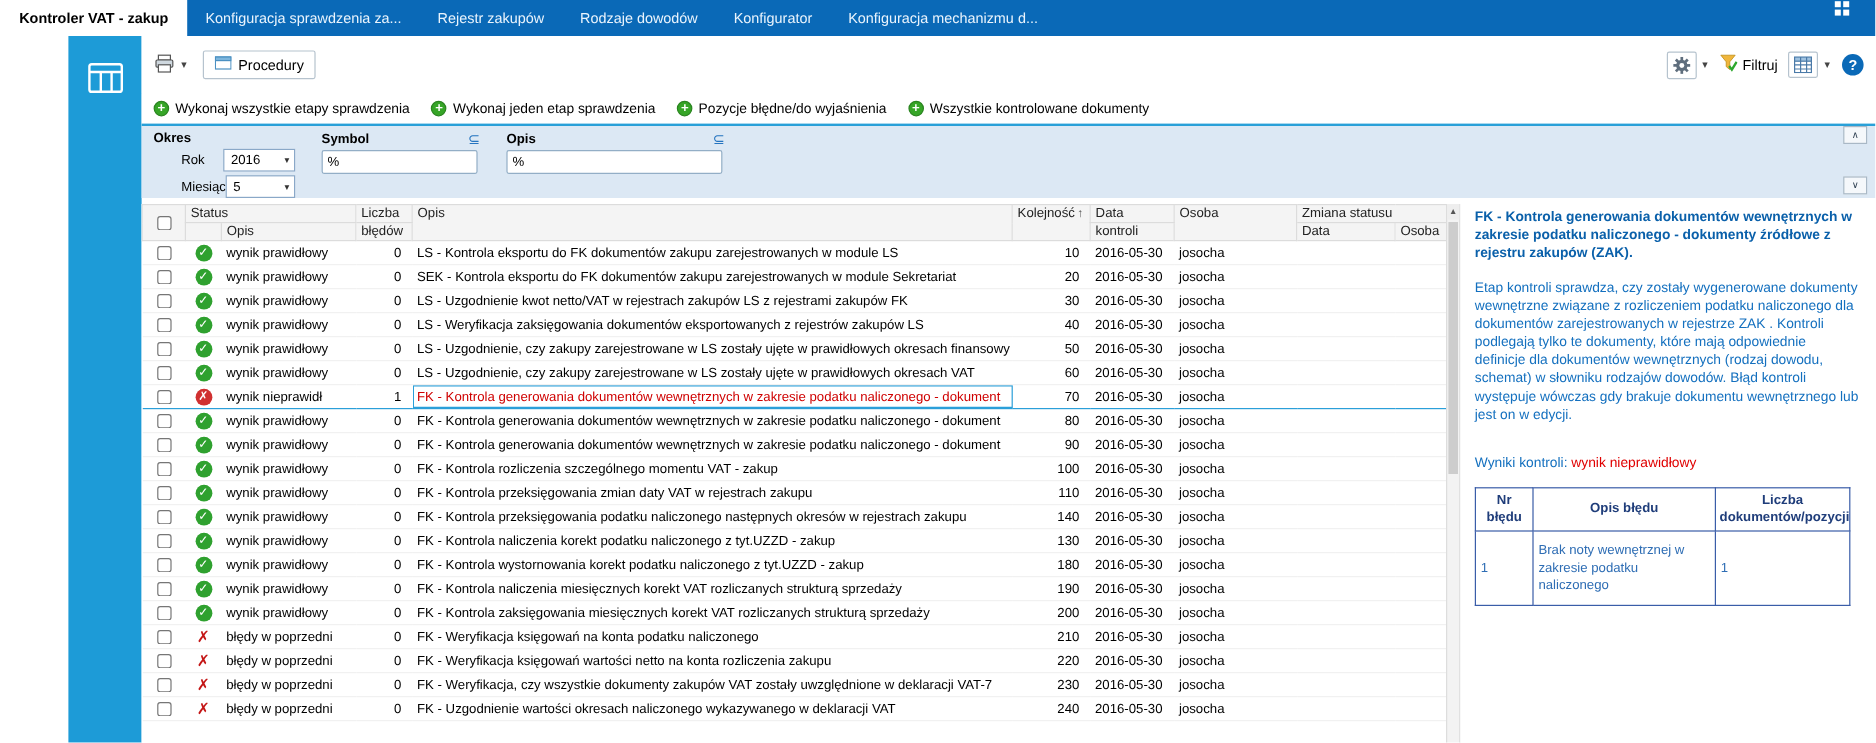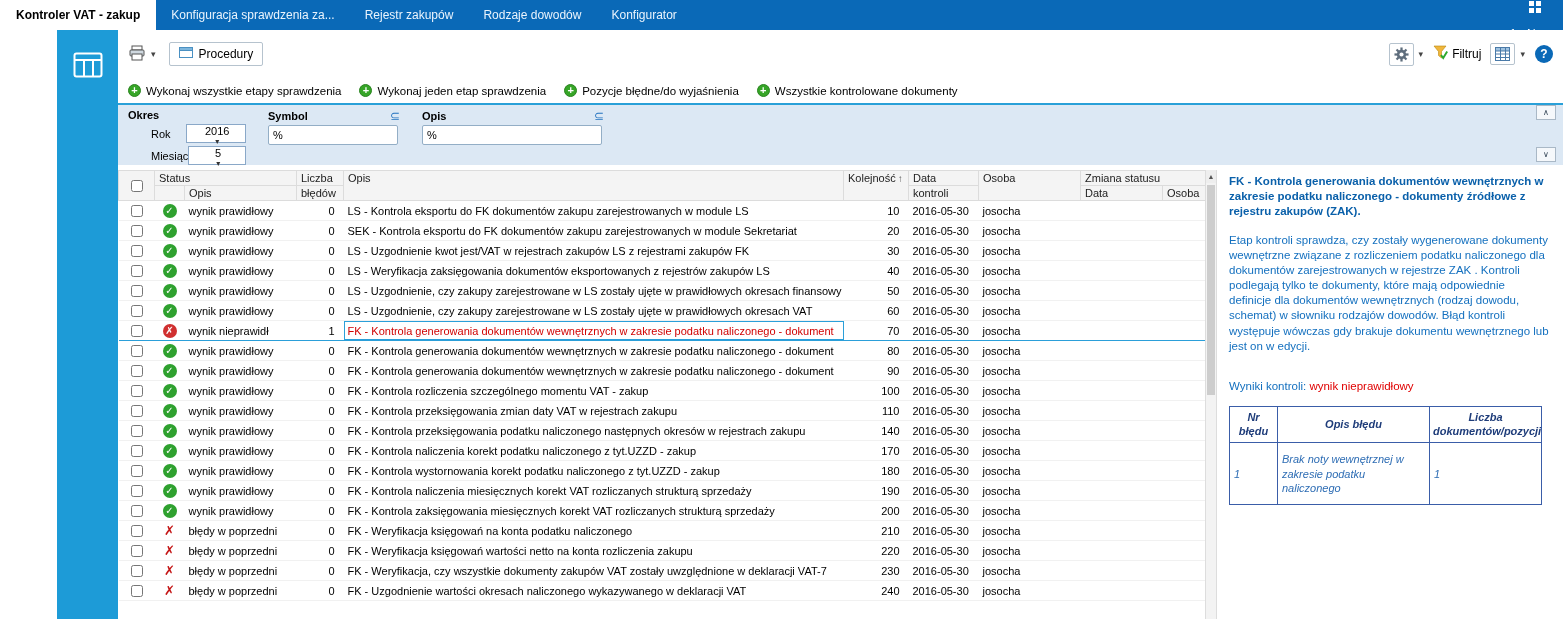--- a/index.html
+++ b/index.html
@@ -94,6 +94,7 @@
     <div class="tab">Rejestr zakupów</div>
     <div class="tab">Rodzaje dowodów</div>
     <div class="tab">Konfigurator</div>
+    <div class="tab">Konfiguracja mechanizmu d...</div>
     <div class="topbar-right">
       <span>
         <svg width="14" height="14" viewBox="0 0 14 14" fill="#fff">

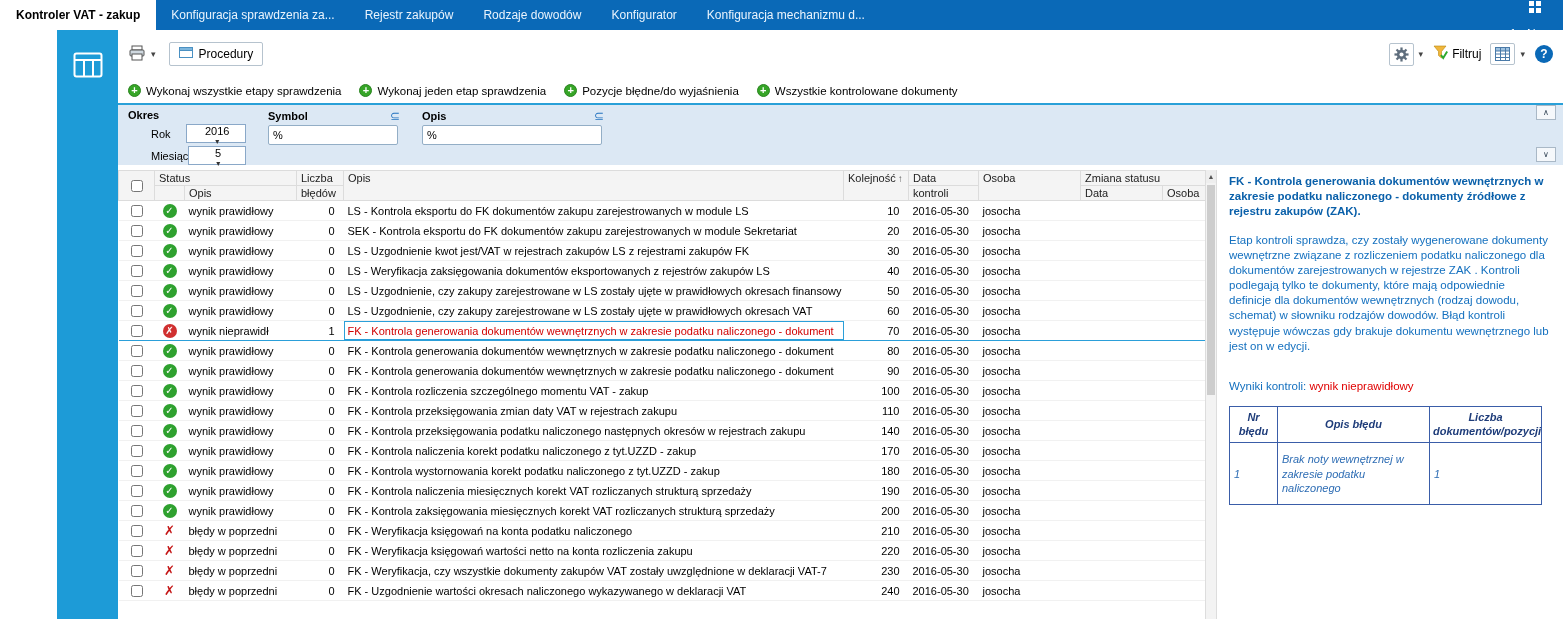--- a/index.html
+++ b/index.html
@@ -40,7 +40,7 @@
   .subset { color: #2574c0; font-weight: normal; font-size: 12px; padding-left: 8px; }
   .frow { display: flex; align-items: center; margin-top: 3px; margin-left: 23px; }
   .flabel { width: 40px; }
-  .sel { border: 1px solid #8aa8c8; background: #fff; height: 19px; width: 66px; display: flex; align-items: center; justify-content: space-between; padding: 0 3px 0 5px; flex-direction: column; }
+  .sel { border: 1px solid #8aa8c8; background: #fff; height: 19px; width: 66px; display: flex; align-items: center; justify-content: space-between; padding: 0 3px 0 5px; }
   .sel .chev { font-size: 8px; color: #333; }
   .fin { height: 20px; border: 1px solid #93aec6; border-radius: 2px; padding: 0 4px; font-size: 11px; font-family: inherit; background: #fff; }
   .fin.w-symbol { width: 130px; margin-top: 2px; }

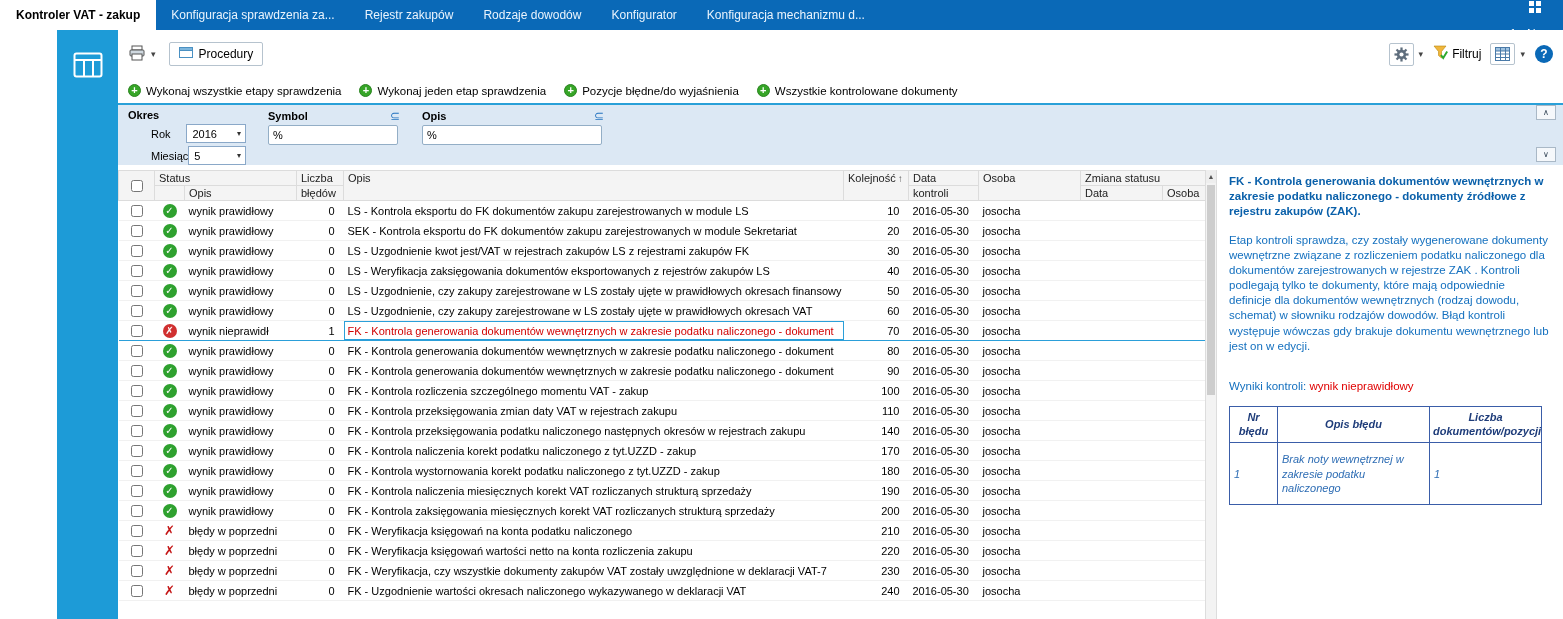--- a/index.html
+++ b/index.html
@@ -311,7 +311,7 @@
     <td class="c-ic"><span class="badge ok">✓</span></td>
     <td class="c-st">wynik prawidłowy</td>
     <td class="c-err num">0</td>
-    <td class="c-desc">LS - Uzgodnienie kwot jest/VAT w rejestrach zakupów  LS  z rejestrami zakupów FK</td>
+    <td class="c-desc">LS - Uzgodnienie kwot netto/VAT w rejestrach zakupów  LS  z rejestrami zakupów FK</td>
     <td class="c-ord num">30</td>
     <td class="c-date">2016-05-30</td>
     <td class="c-per">josocha</td>

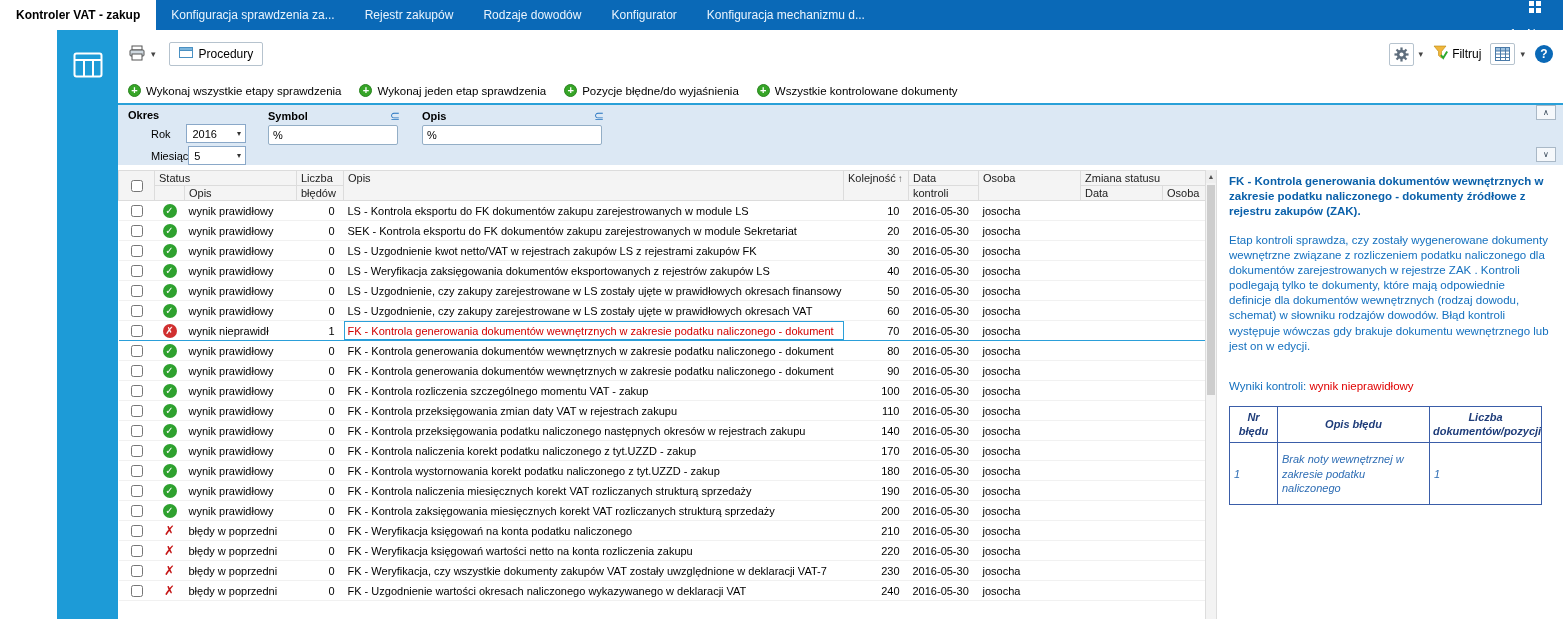--- a/index.html
+++ b/index.html
@@ -79,7 +79,7 @@
   .d-body { color: #1470bf; font-size: 11.5px; line-height: 1.32; margin-top: 13px; }
   .d-result { margin-top: 26px; font-size: 11.5px; color: #1470bf; }
   .d-result .bad { color: #e00000; }
-  table.dtable { margin-top: 14px; border-collapse: collapse; font-size: 11px; table-layout: fixed; width: 312px; font-style: italic; }
+  table.dtable { margin-top: 14px; border-collapse: collapse; font-size: 11px; table-layout: fixed; width: 312px; }
   .dtable th { border: 1px solid #3a5da8; font-weight: bold; color: #1f3d7a; text-align: center; vertical-align: middle; padding: 4px 3px; line-height: 1.25; }
   .dtable td { border: 1px solid #3a5da8; color: #2e6db4; text-align: left; vertical-align: middle; padding: 9px 4px; line-height: 1.3; }
 </style>

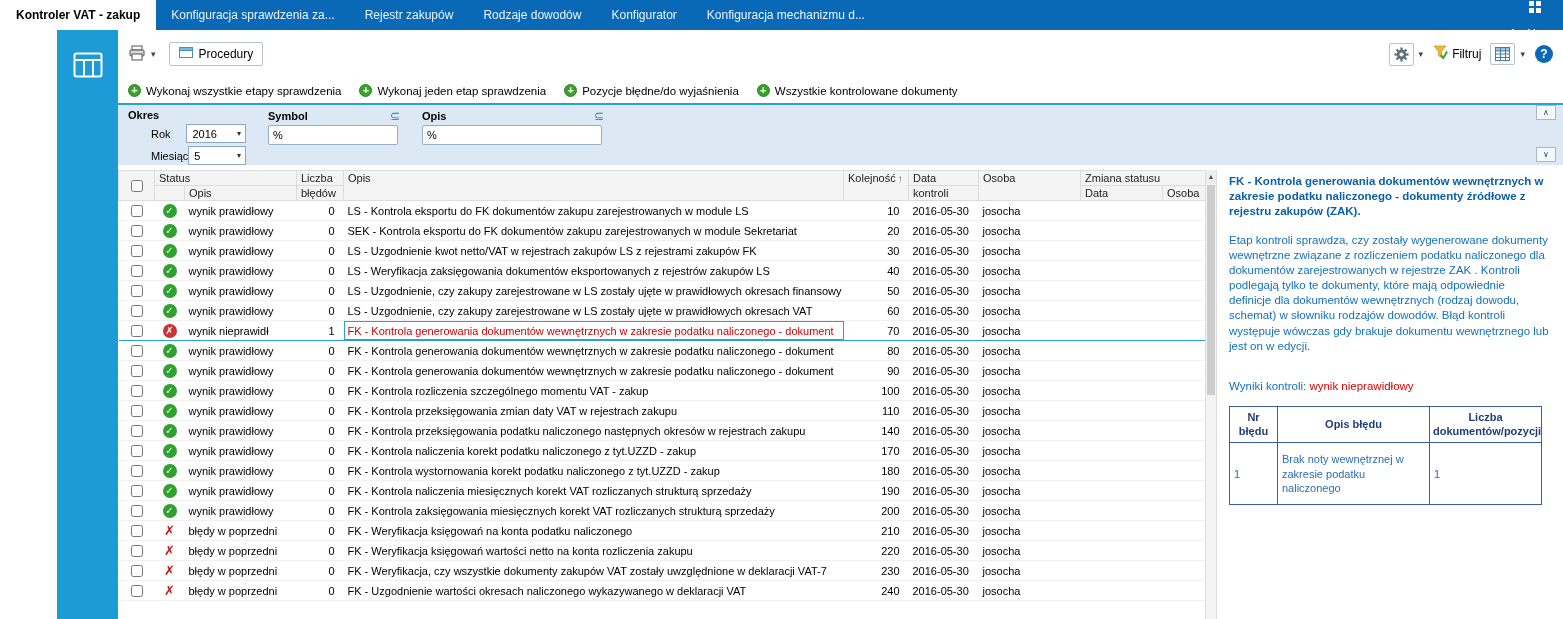--- a/index.html
+++ b/index.html
@@ -442,7 +442,7 @@
     <td class="c-st">wynik prawidłowy</td>
     <td class="c-err num">0</td>
     <td class="c-desc">FK - Kontrola naliczenia korekt podatku naliczonego z tyt.UZZD - zakup</td>
-    <td class="c-ord num">170</td>
+    <td class="c-ord num">130</td>
     <td class="c-date">2016-05-30</td>
     <td class="c-per">josocha</td>
     <td class="c-zd"></td>

